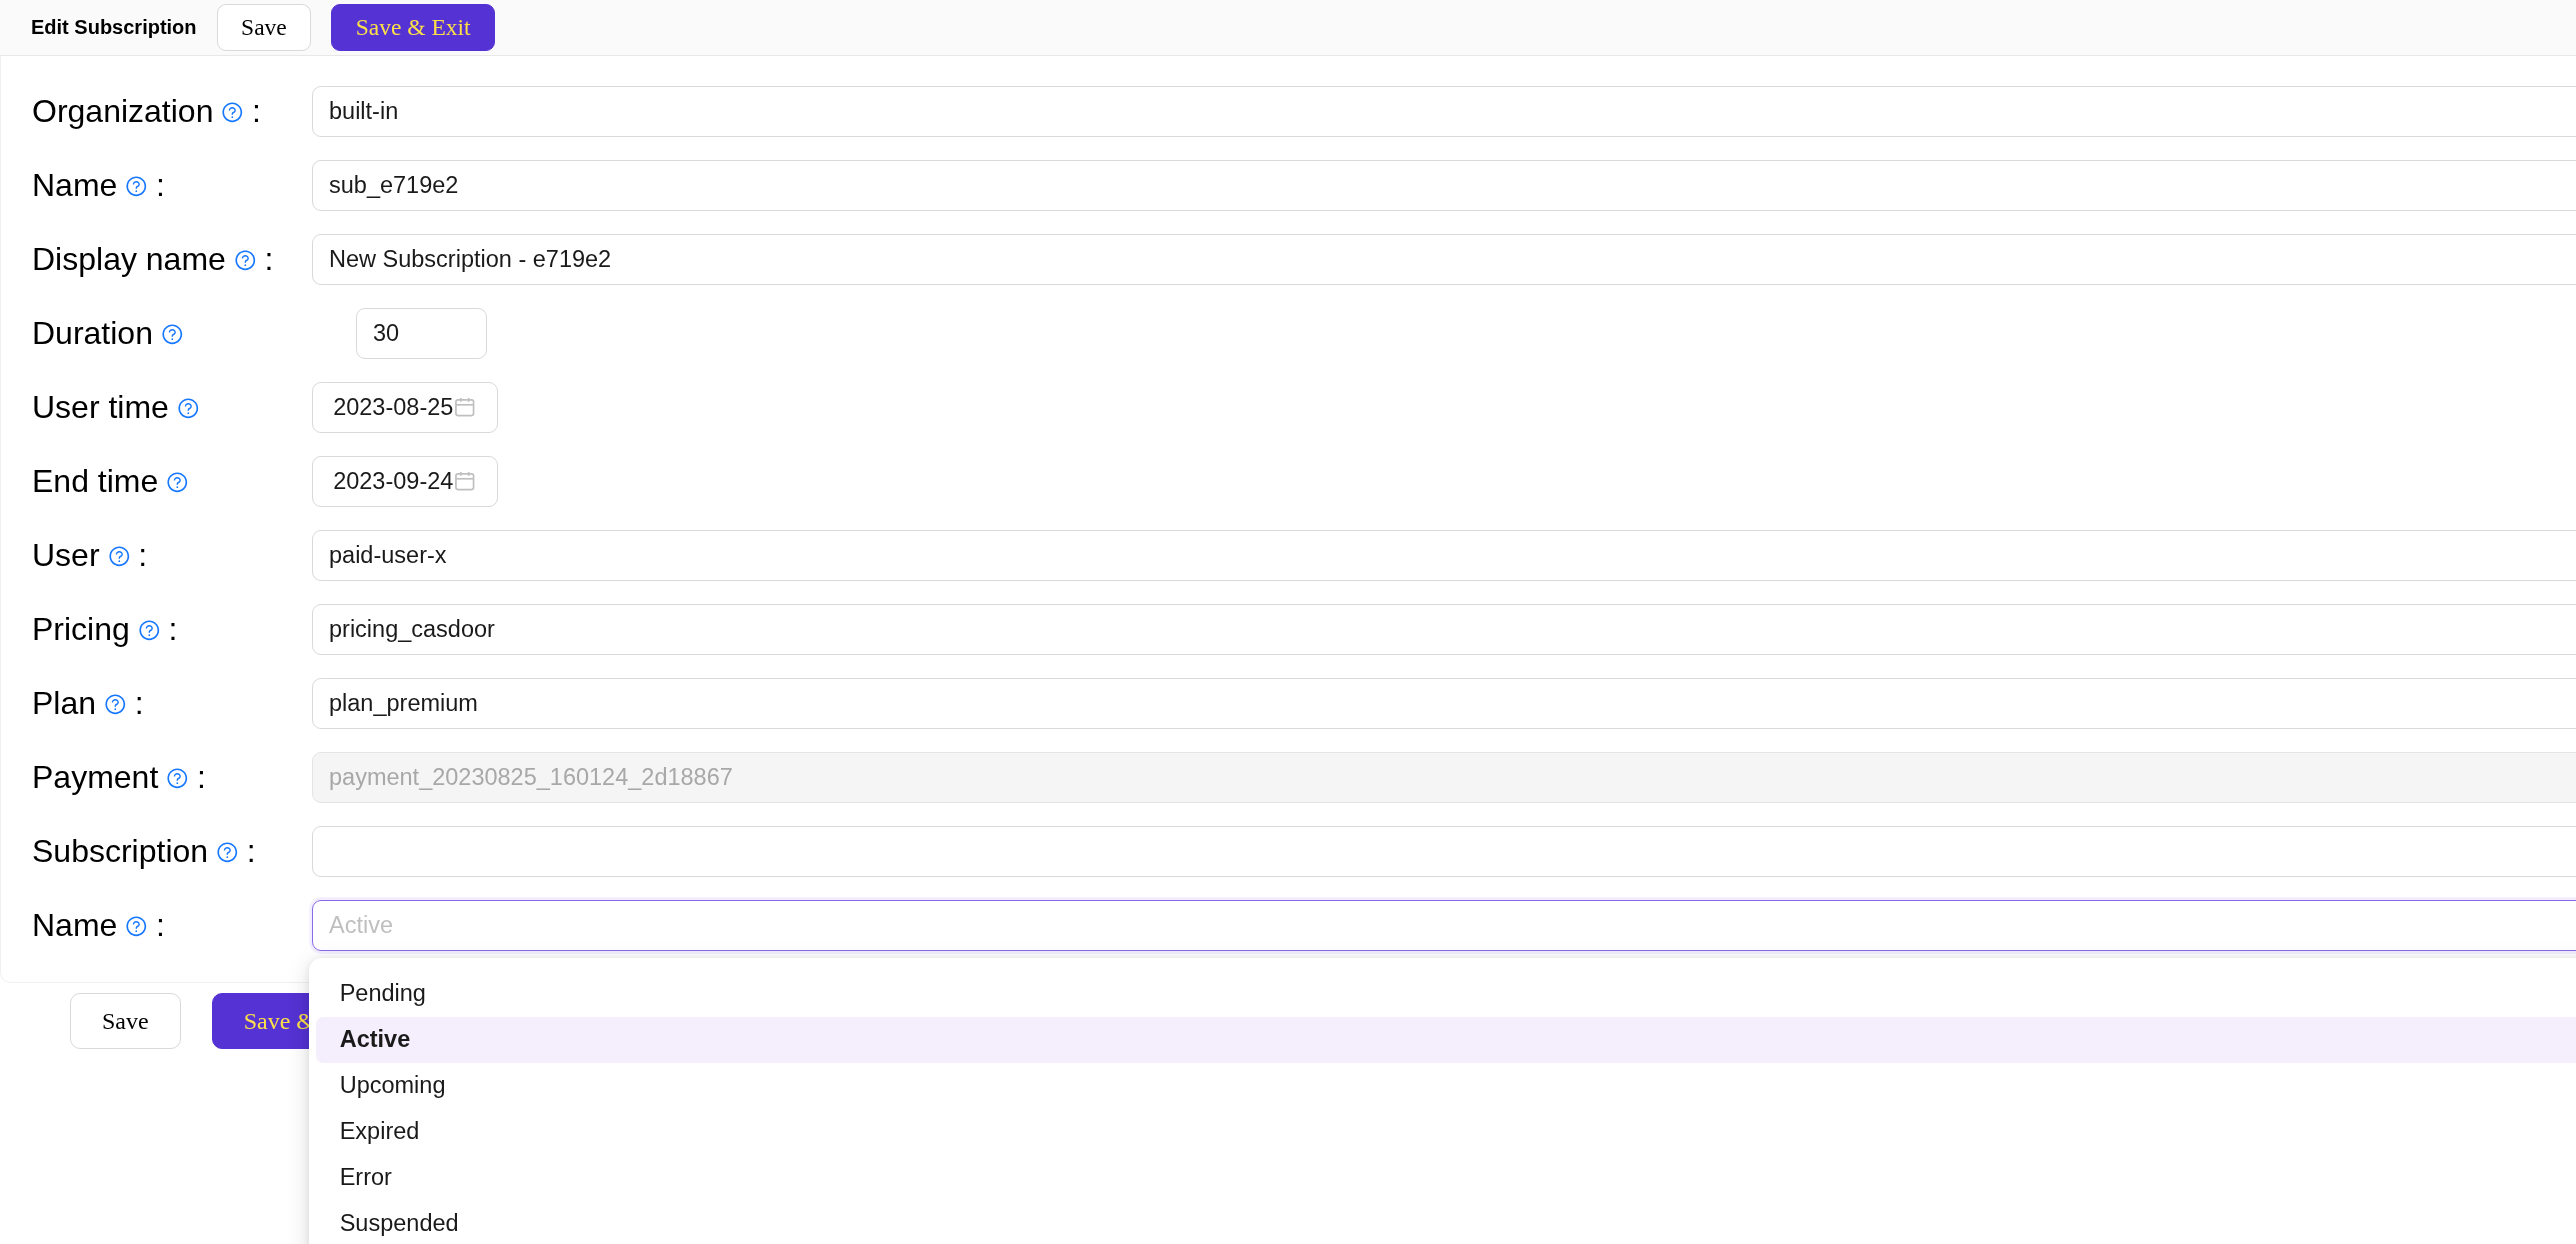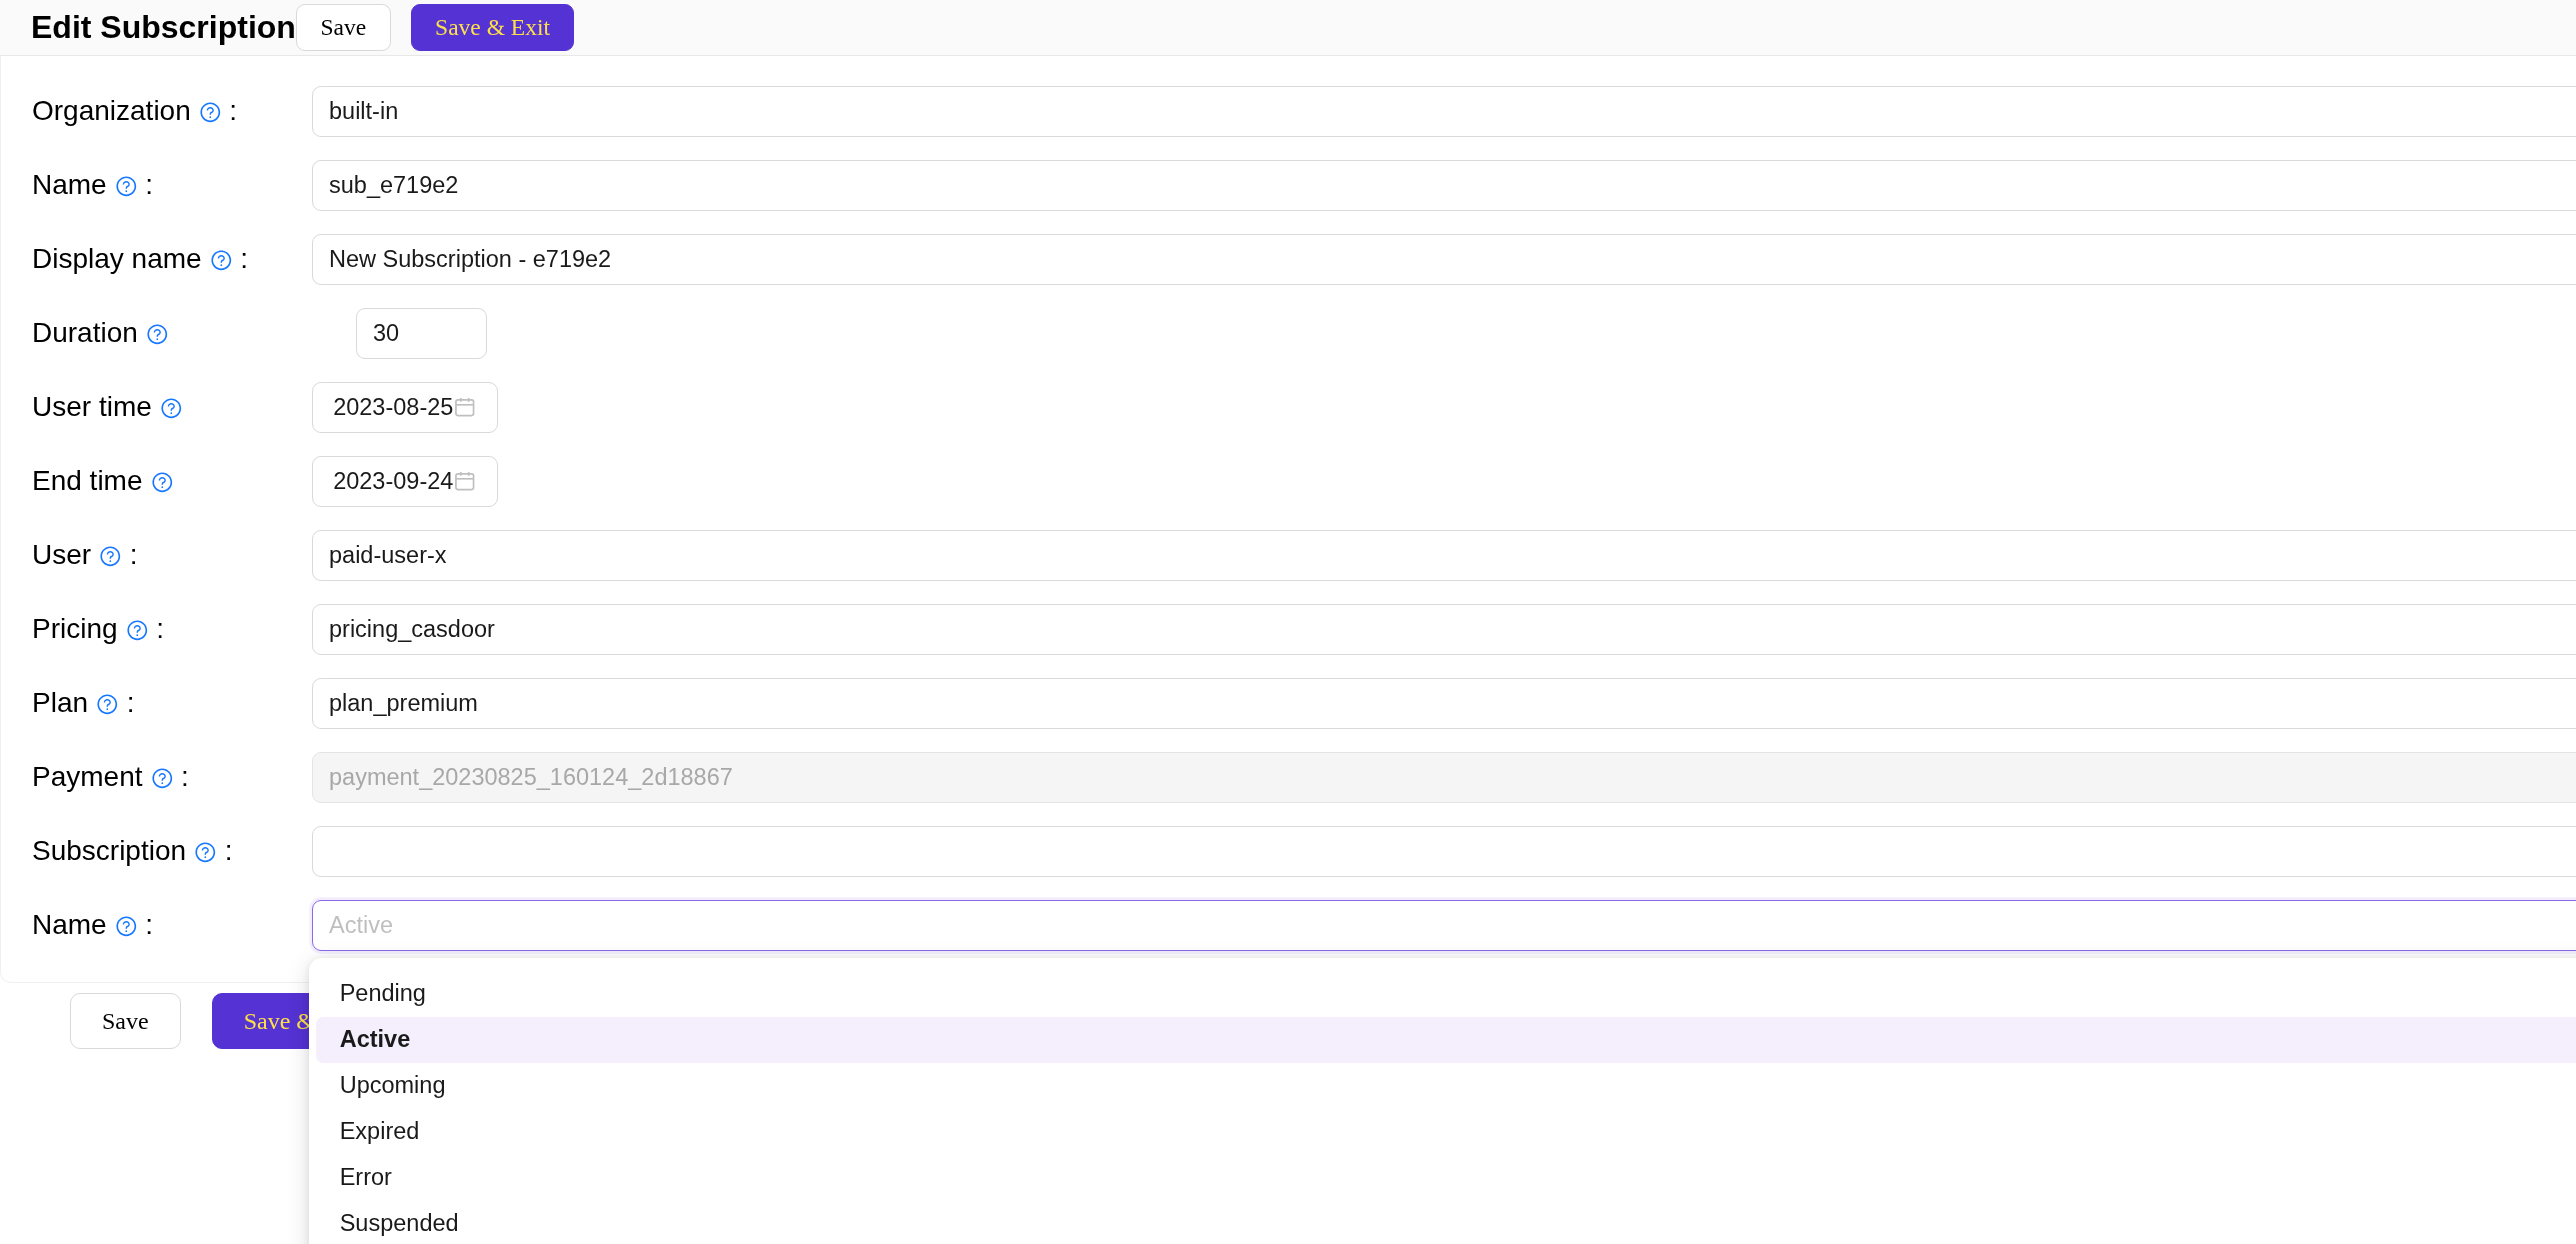--- a/index.html
+++ b/index.html
@@ -31,10 +31,11 @@
     gap: 0px;
   }
   .topbar-title {
-    font-size: 32px;
+    font-size: 20px;
     font-weight: bold;
     color: #000;
     letter-spacing: 0px;
+    margin-right: 20px;
     white-space: nowrap;
   }
   .btn {

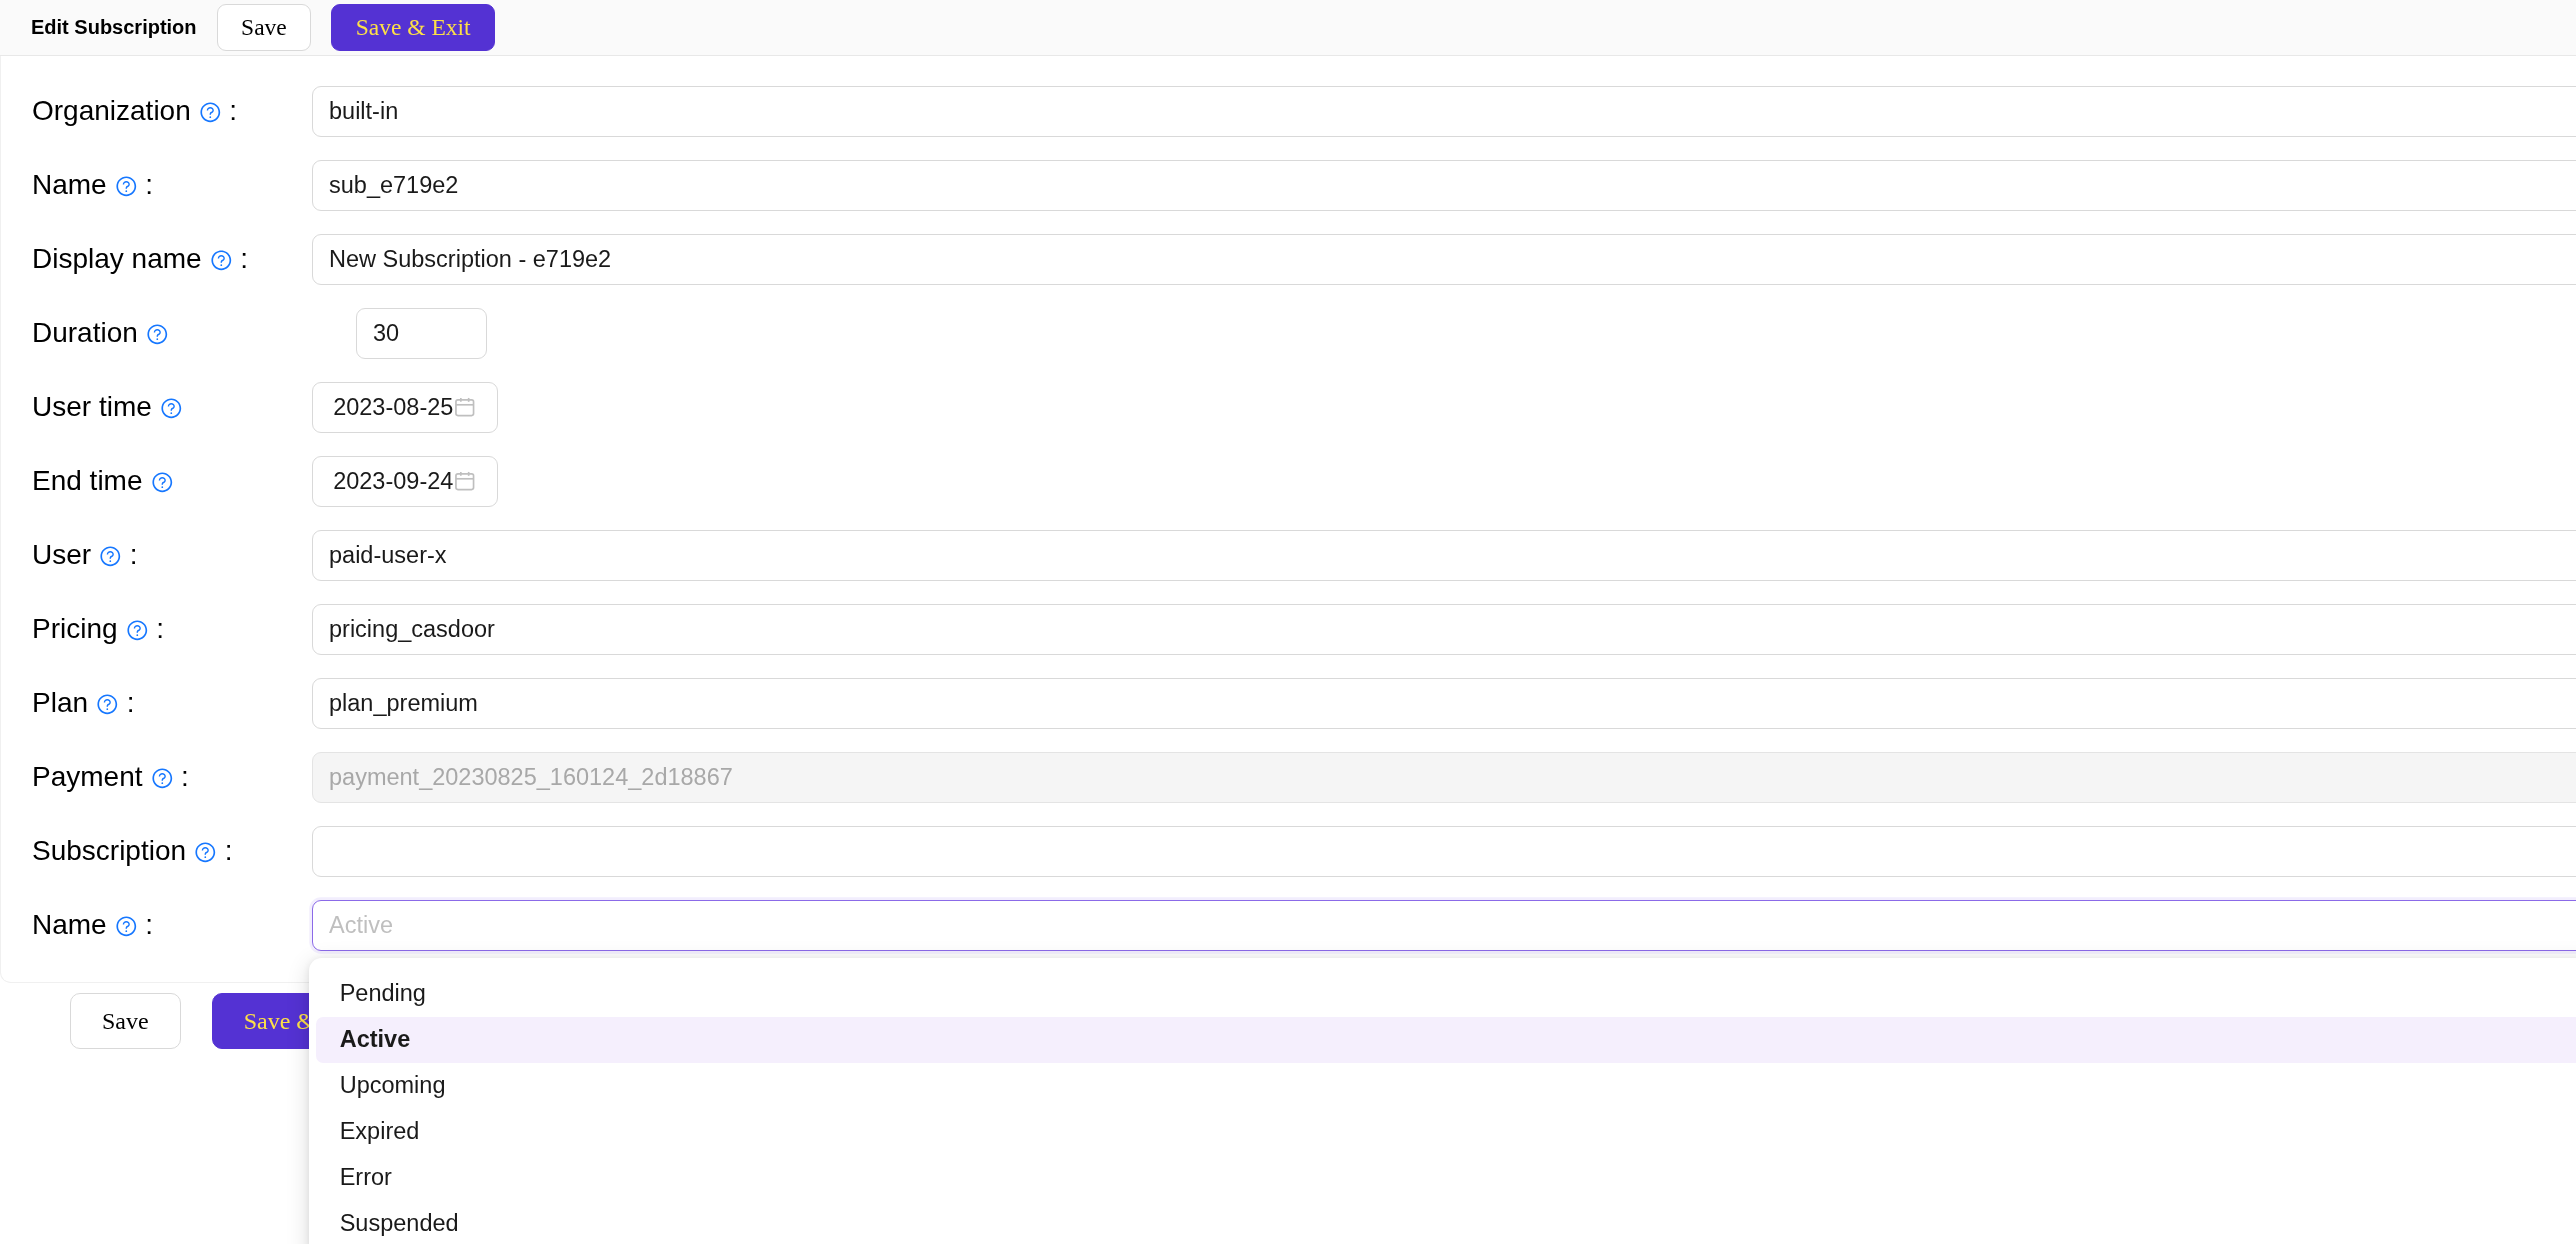--- a/index.html
+++ b/index.html
@@ -90,7 +90,7 @@
     display: flex;
     align-items: center;
     gap: 0px;
-    font-size: 28px;
+    font-size: 32px;
     color: #000;
     white-space: nowrap;
   }

